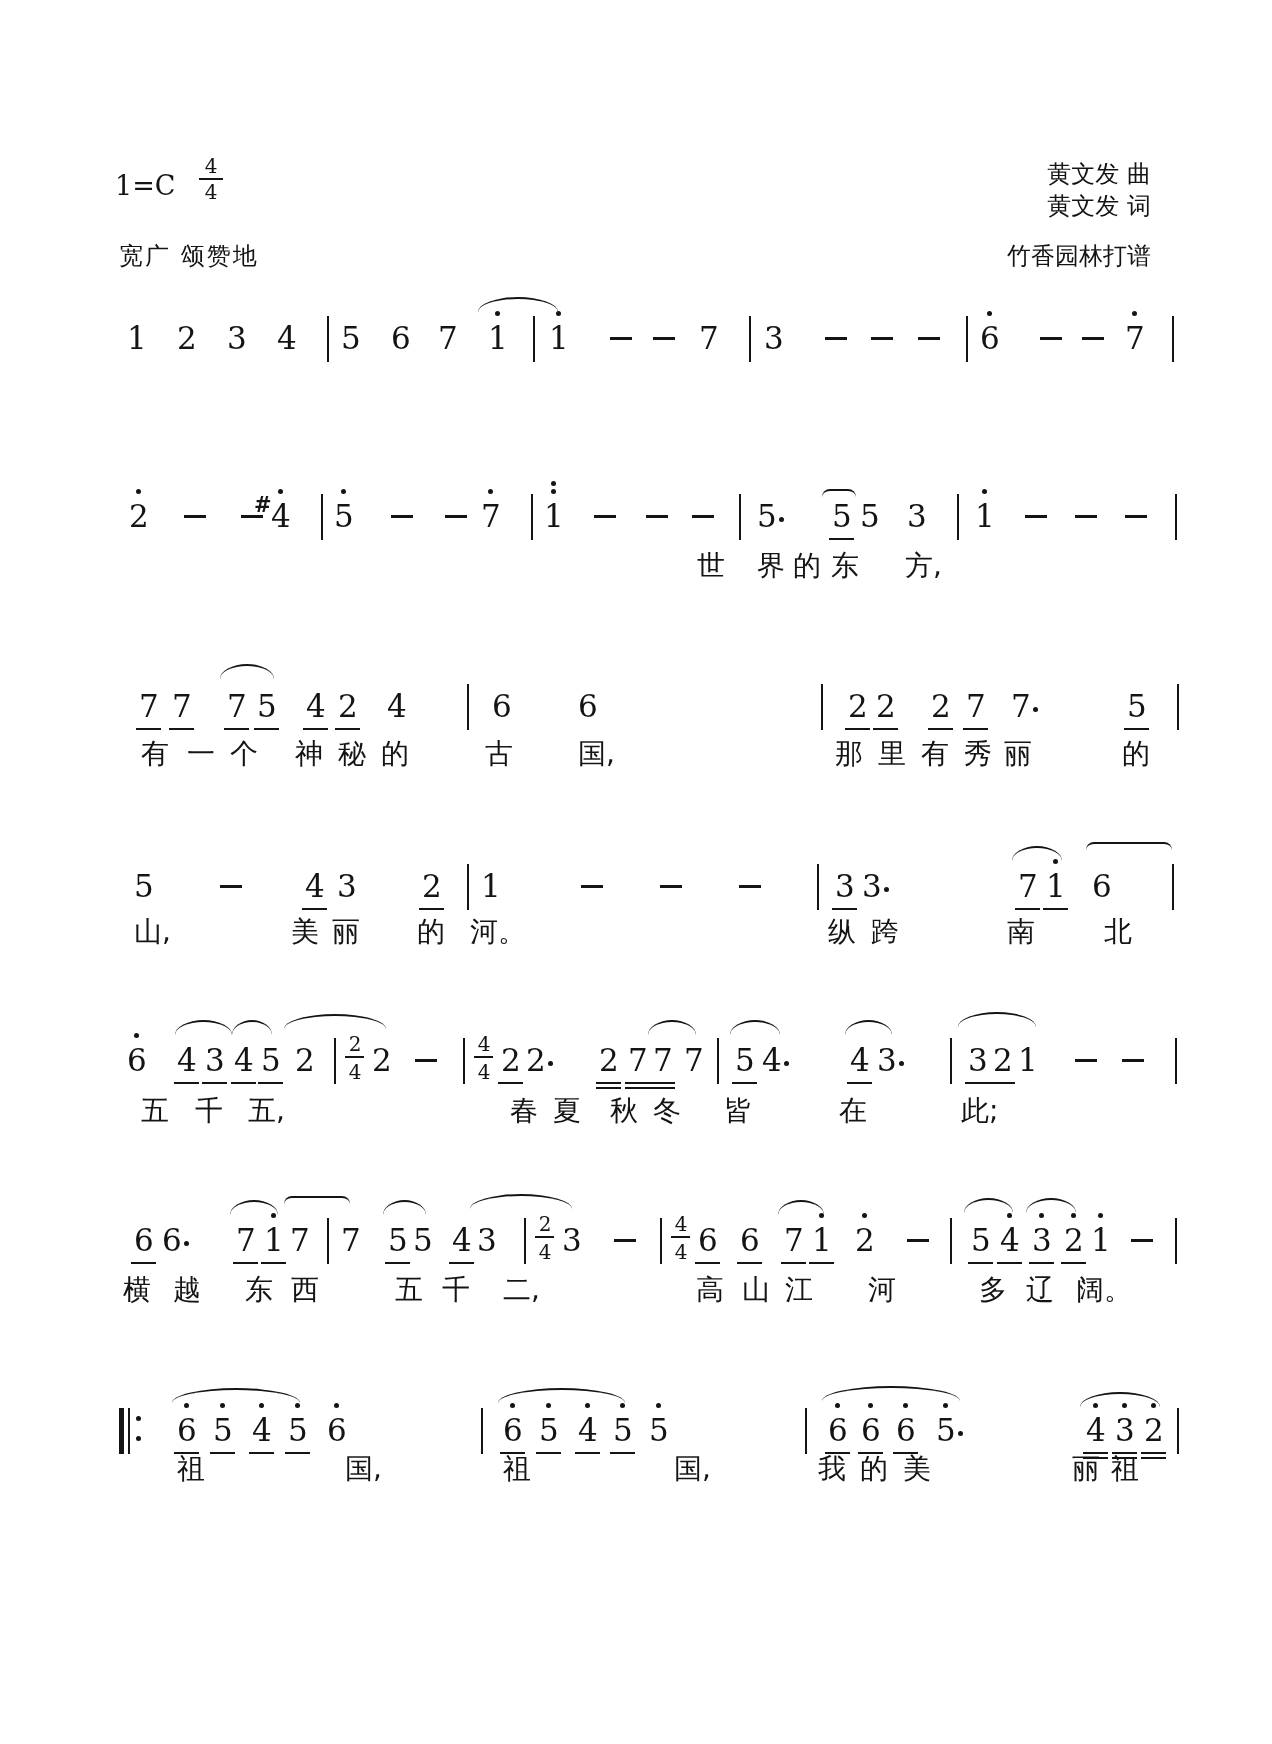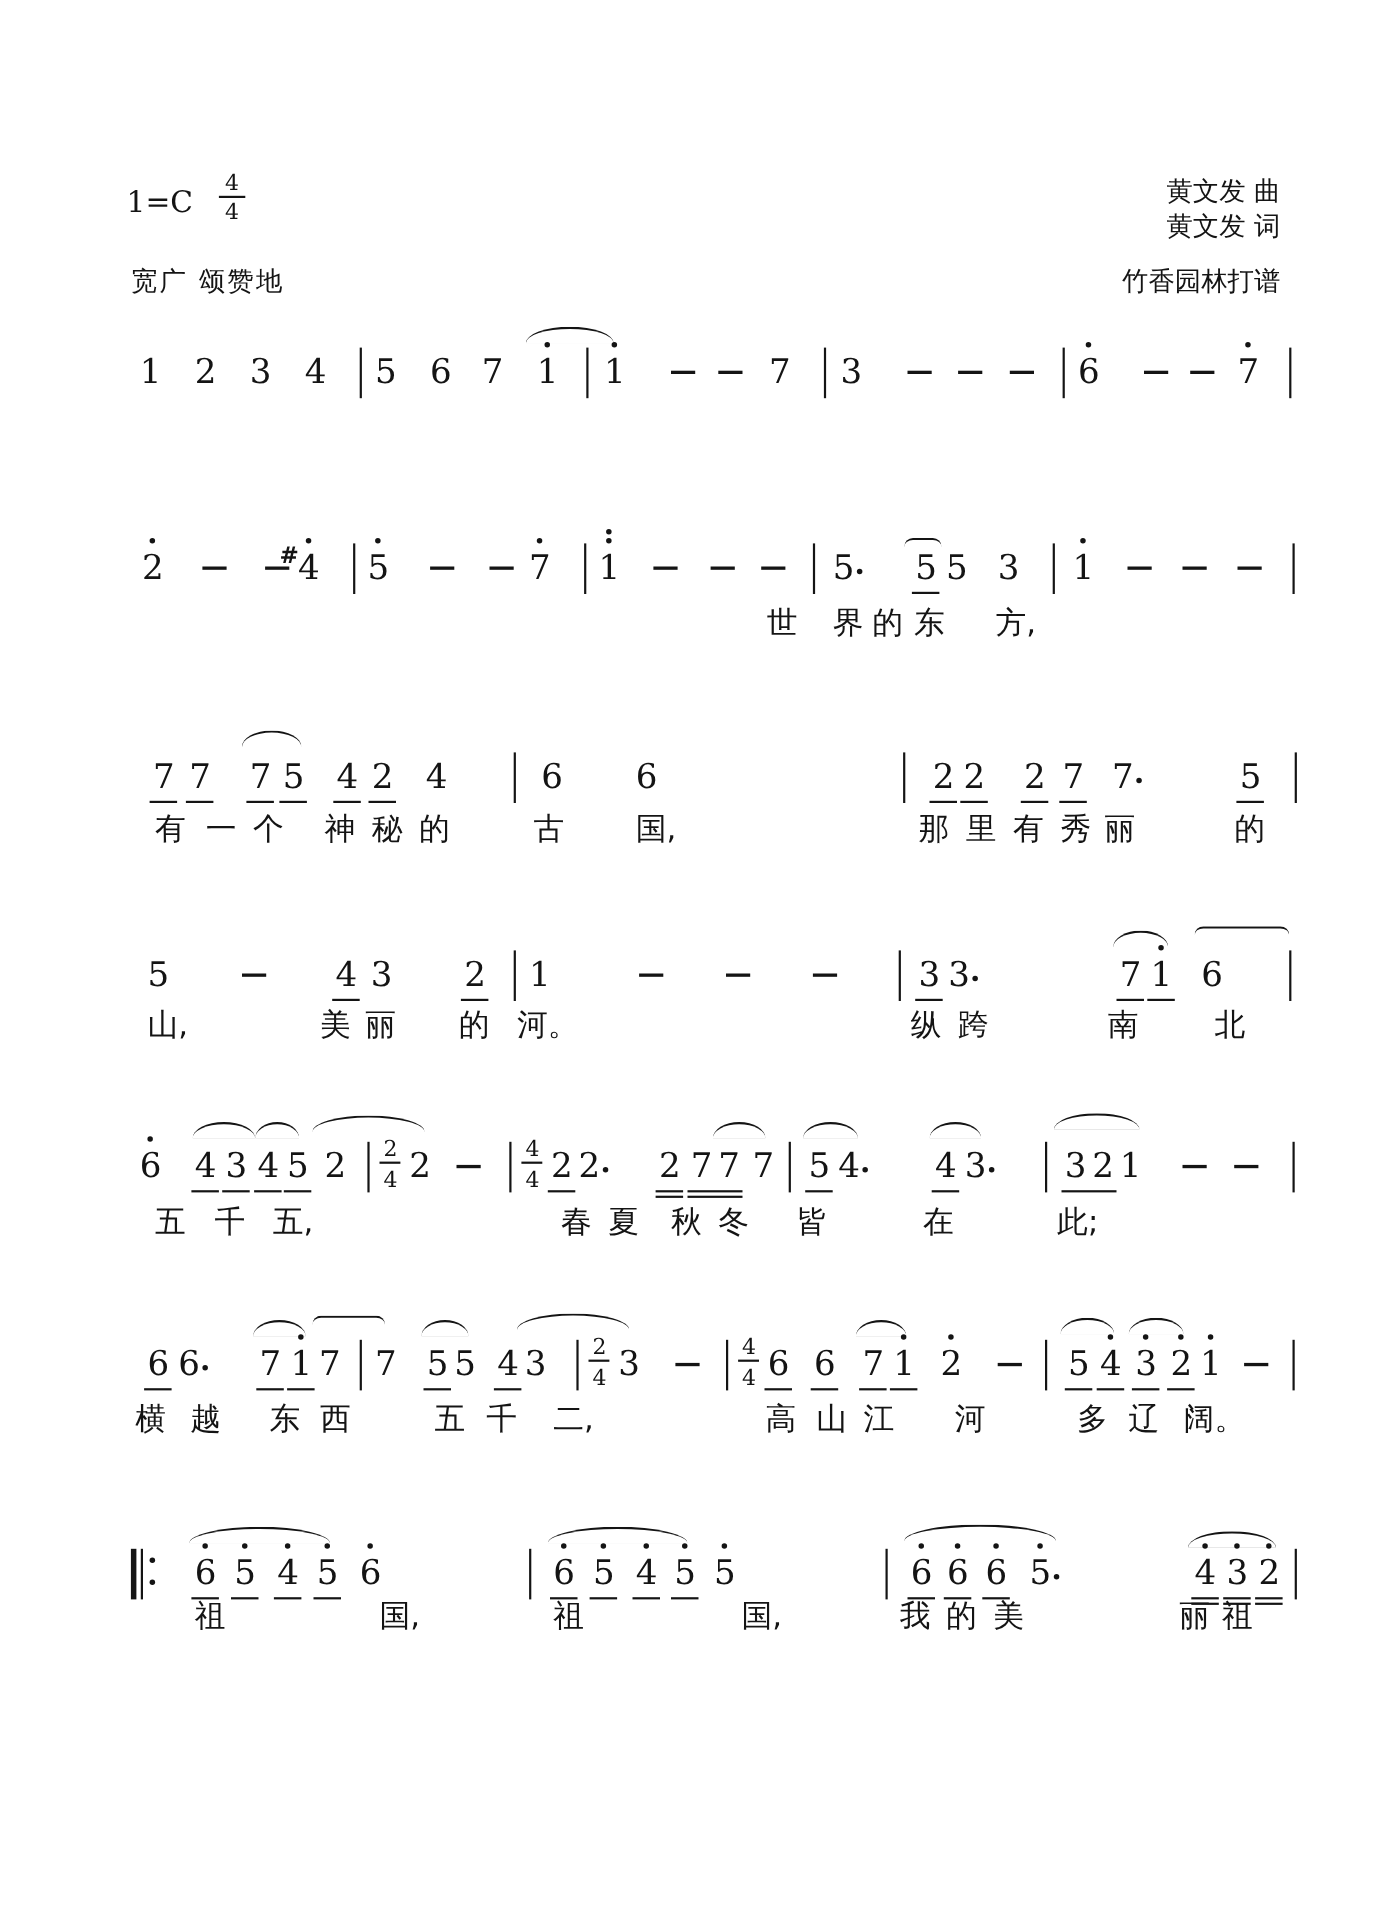--- a/index.html
+++ b/index.html
@@ -13,7 +13,7 @@
         font-size:20px;line-height:1;font-family:"DejaVu Serif",serif;}
   .frac .fn{display:block;padding-bottom:2px;border-bottom:2px solid #141414;}
   .frac .fd{display:block;padding-top:2px;}
-  .credit{position:absolute;right:108px;text-align:right;
+  .credit{position:absolute;right:121px;text-align:right;
           font-family:"DejaVu Sans","Liberation Sans",sans-serif;font-size:24px;}
   .tempo{position:absolute;left:119px;top:240px;font-family:"DejaVu Sans","Liberation Sans",sans-serif;font-size:24px;letter-spacing:2px;}
   .trans{top:240px;}

